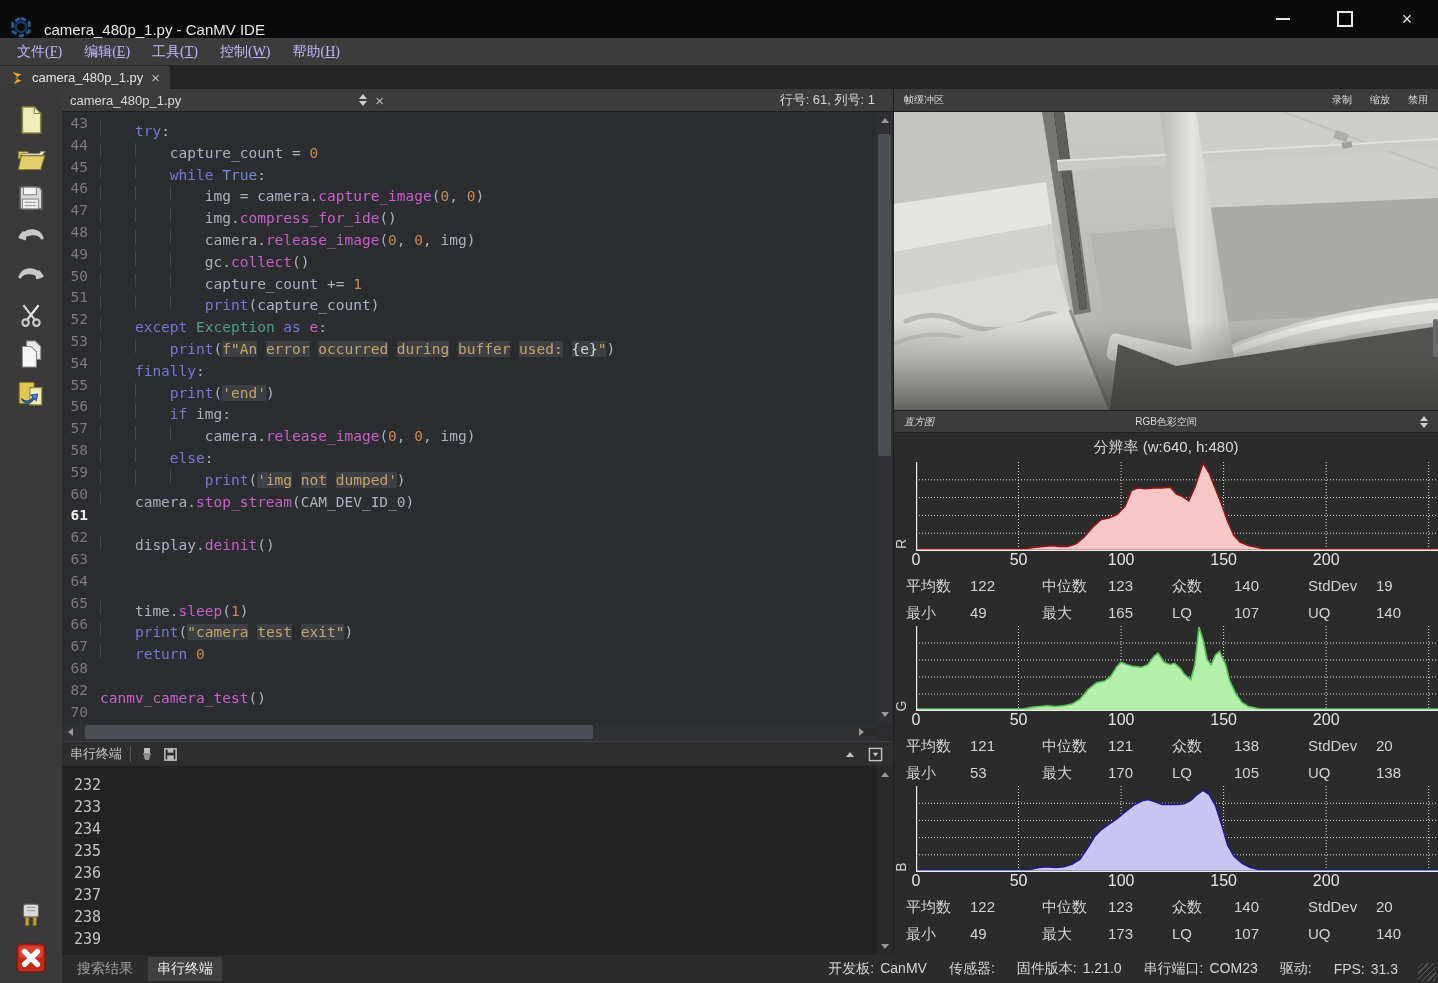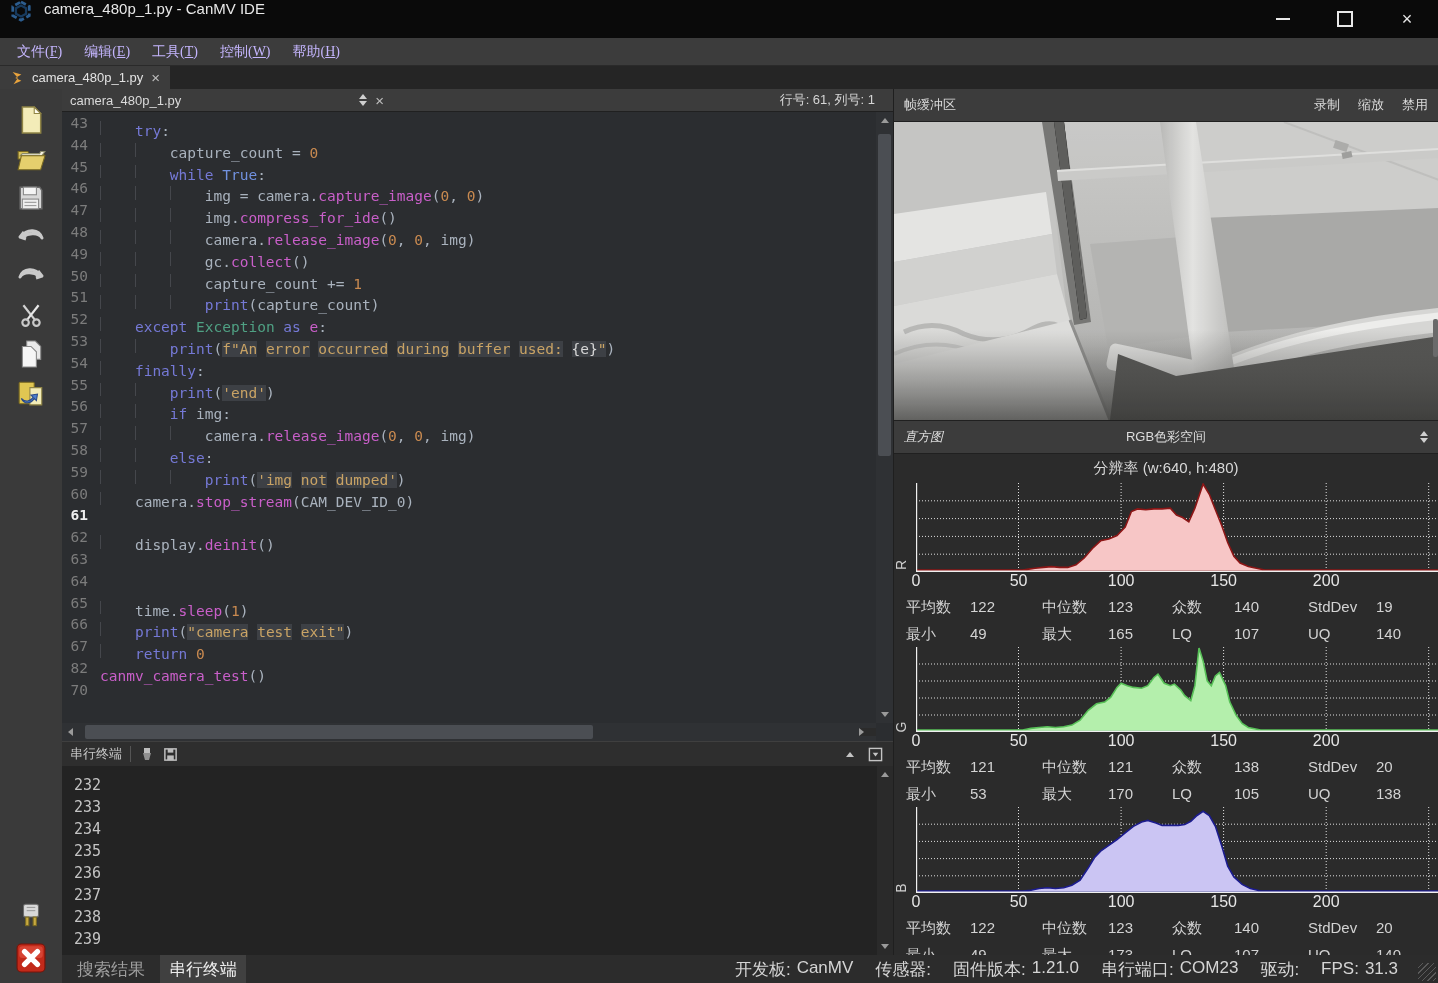--- a/index.html
+++ b/index.html
@@ -8,7 +8,7 @@
        -webkit-font-smoothing:antialiased;}
   .abs{position:absolute;}
   
-  .titlebar{left:0;top:0;width:1438px;height:38px;background:#0a0a0a;display:flex;align-items:flex-start;}
+  .titlebar{left:0;top:0;width:1438px;height:38px;background:#0a0a0a;display:flex;align-items:flex-end;}
   .app-logo{width:22px;height:22px;margin:0 12px 0 10px;}
   .title-text{color:#e8e8e8;font-size:15px;}
   .win-controls{margin-left:auto;display:flex;height:100%;}

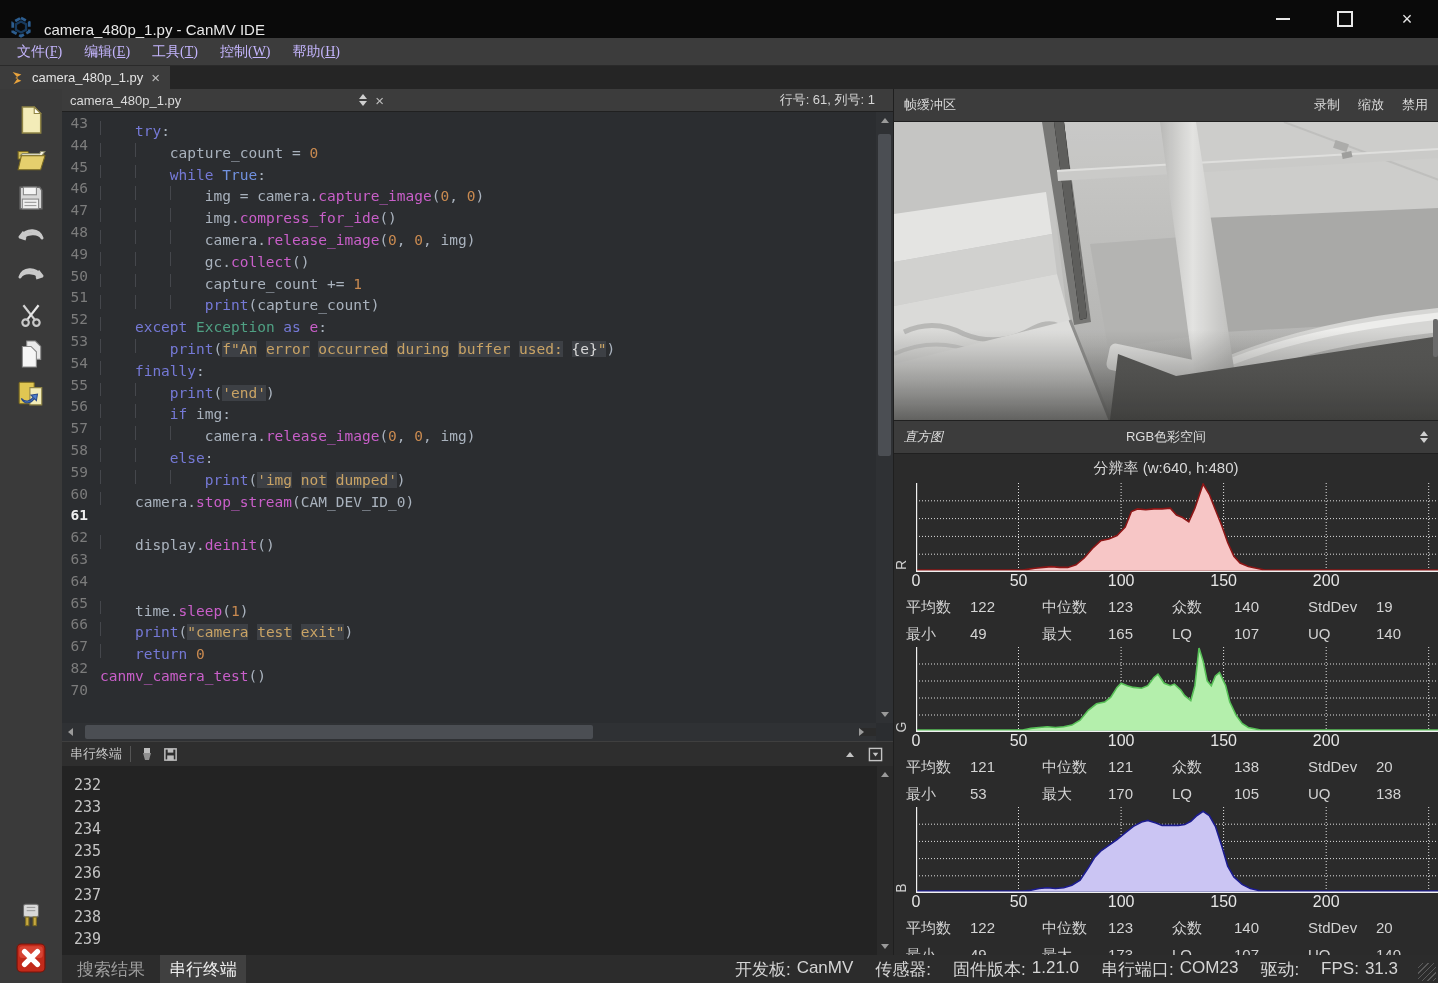--- a/index.html
+++ b/index.html
@@ -67,7 +67,7 @@
   .term-vscroll{position:absolute;right:0;top:0;width:16px;height:189px;background:#2a2a2a;}
   
   .right{left:893px;top:89px;width:545px;bottom:28px;border-left:1px solid #1f1f1f;box-sizing:border-box;background:#2b2b2b;}
-  .fb-header,.hist-header{height:23px;background:#3c3c3c;display:flex;align-items:center;color:#dcdcdc;font-size:13px;padding:16px 10px;box-sizing:border-box;gap:16px;}
+  .fb-header,.hist-header{height:23px;background:#3c3c3c;display:flex;align-items:center;color:#dcdcdc;font-size:10px;padding:0 10px;box-sizing:border-box;gap:16px;}
   .fb-header{border-bottom:1px solid #202020;}
   .fb-actions{margin-left:auto;display:flex;gap:18px;}
   .camera{position:relative;width:545px;height:298px;overflow:hidden;background:#9b9b99;}

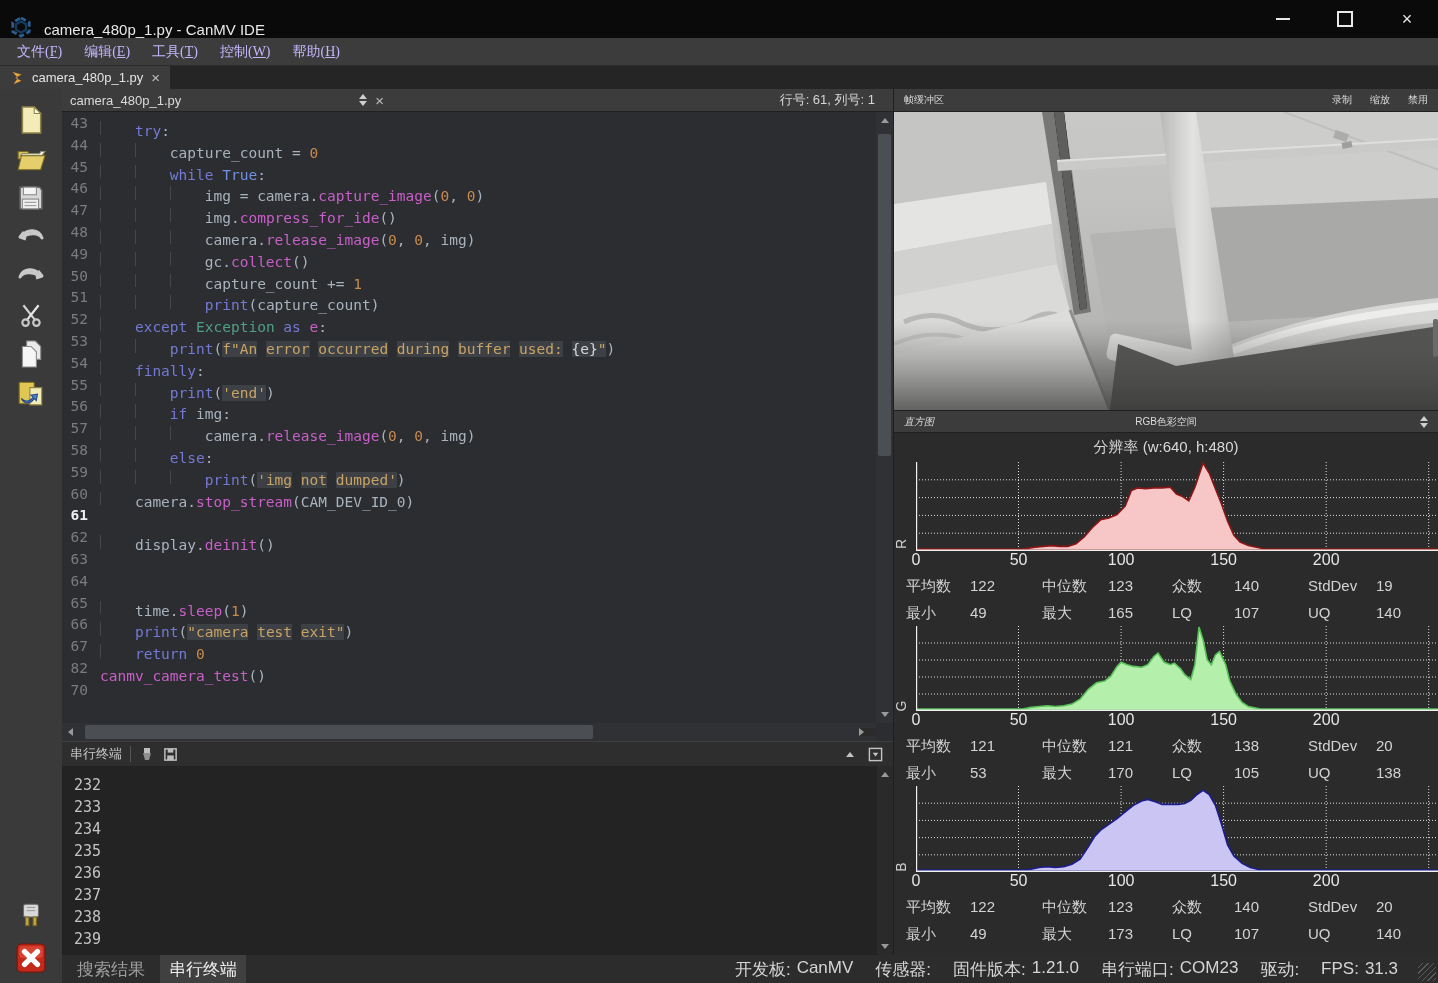--- a/index.html
+++ b/index.html
@@ -247,6 +247,7 @@
         <div class="code-line"><span class="gutter-no">65</span><span class="code-text"><span class="guide" style="left: 0px;"></span><span class="tk-pl">    time.</span><span class="tk-fn">sleep</span><span class="tk-pl">(</span><span class="tk-num">1</span><span class="tk-pl">)</span></span></div>
         <div class="code-line"><span class="gutter-no">66</span><span class="code-text"><span class="guide" style="left: 0px;"></span><span class="tk-pl">    </span><span class="tk-kw">print</span><span class="tk-pl">(</span><span class="tk-str">"camera</span><span class="tk-pl"> </span><span class="tk-str">test</span><span class="tk-pl"> </span><span class="tk-str">exit"</span><span class="tk-pl">)</span></span></div>
         <div class="code-line"><span class="gutter-no">67</span><span class="code-text"><span class="guide" style="left: 0px;"></span><span class="tk-pl">    </span><span class="tk-kw">return</span><span class="tk-pl"> </span><span class="tk-num">0</span></span></div>
+        <div class="code-line"><span class="gutter-no">68</span><span class="code-text"></span></div>
         <div class="code-line"><span class="gutter-no">82</span><span class="code-text"><span class="tk-fn">canmv_camera_test</span><span class="tk-pl">()</span></span></div>
         <div class="code-line"><span class="gutter-no">70</span><span class="code-text"></span></div>
       </div>

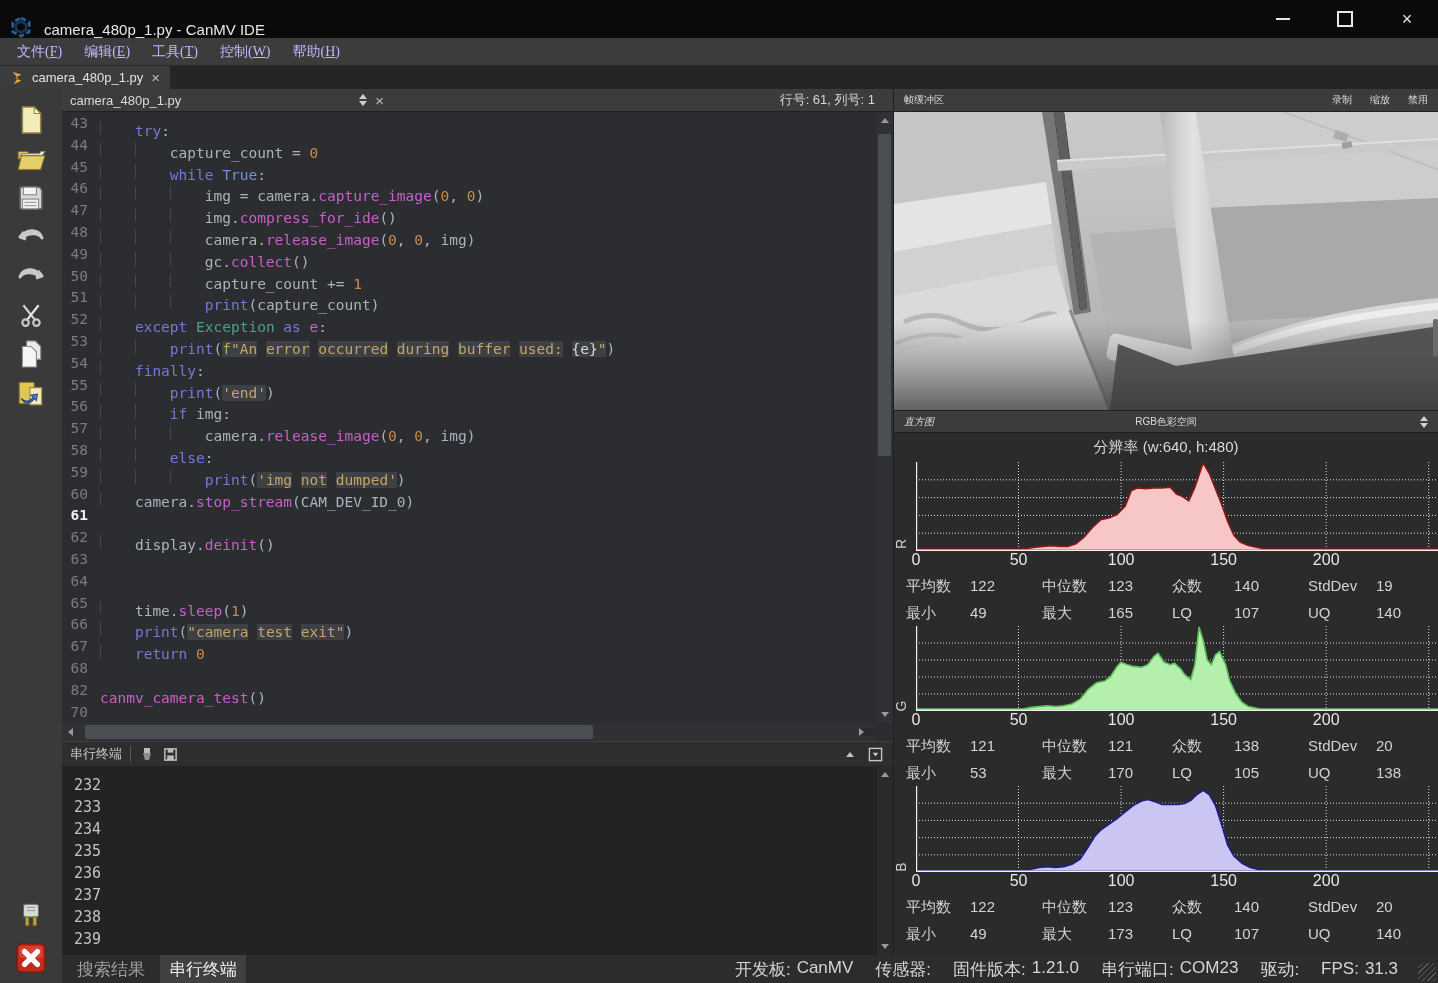--- a/index.html
+++ b/index.html
@@ -86,7 +86,7 @@
   .stats{display:grid;grid-template-columns:64px 72px 66px 64px 62px 74px 68px 60px;padding-left:12px;font-size:15px;color:#d3d3d3;line-height:27px;}
   .hist-scroll{position:absolute;right:0;top:230px;width:5px;height:38px;background:#6a6a6a;border-radius:2px;}
   
-  .statusbar{left:62px;top:955px;width:1376px;height:28px;background:#2c2c2c;display:flex;align-items:center;box-sizing:border-box;font-size:17px;}
+  .statusbar{left:62px;top:955px;width:1376px;height:28px;background:#2c2c2c;display:flex;align-items:center;box-sizing:border-box;font-size:14px;}
   .bottom-tab{padding:3px 9px;color:#9f9f9f;margin-left:6px;}
   .bottom-tab.active{background:#404040;color:#ececec;}
   .status-info{margin-left:auto;display:flex;align-items:center;gap:8px;margin-right:40px;color:#d5d5d5;}

